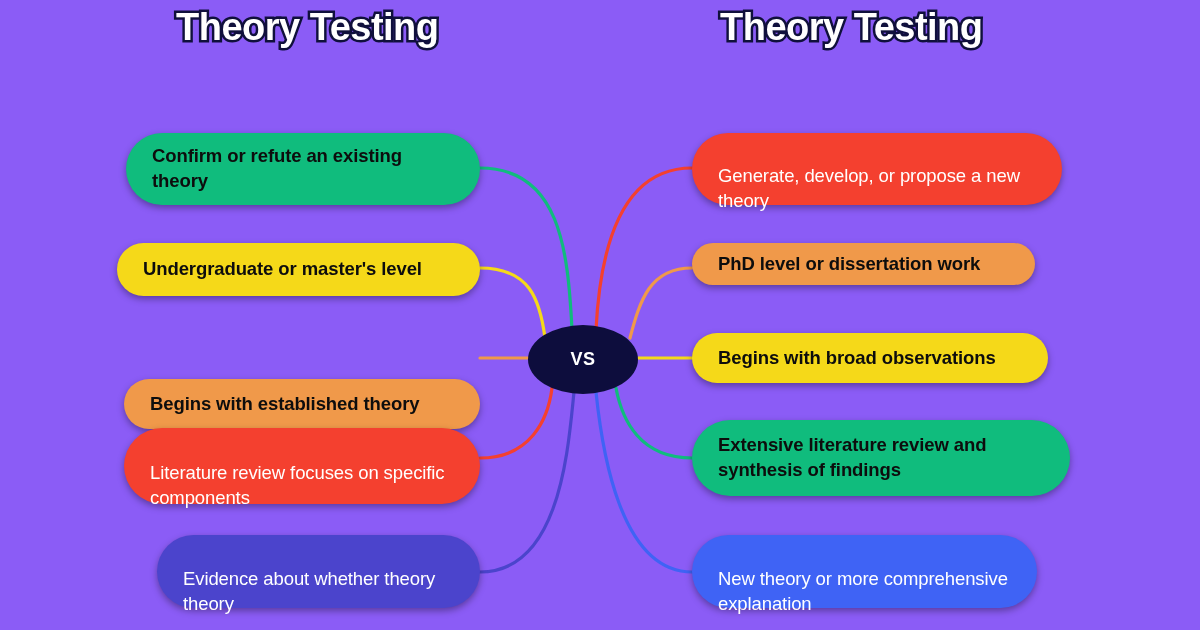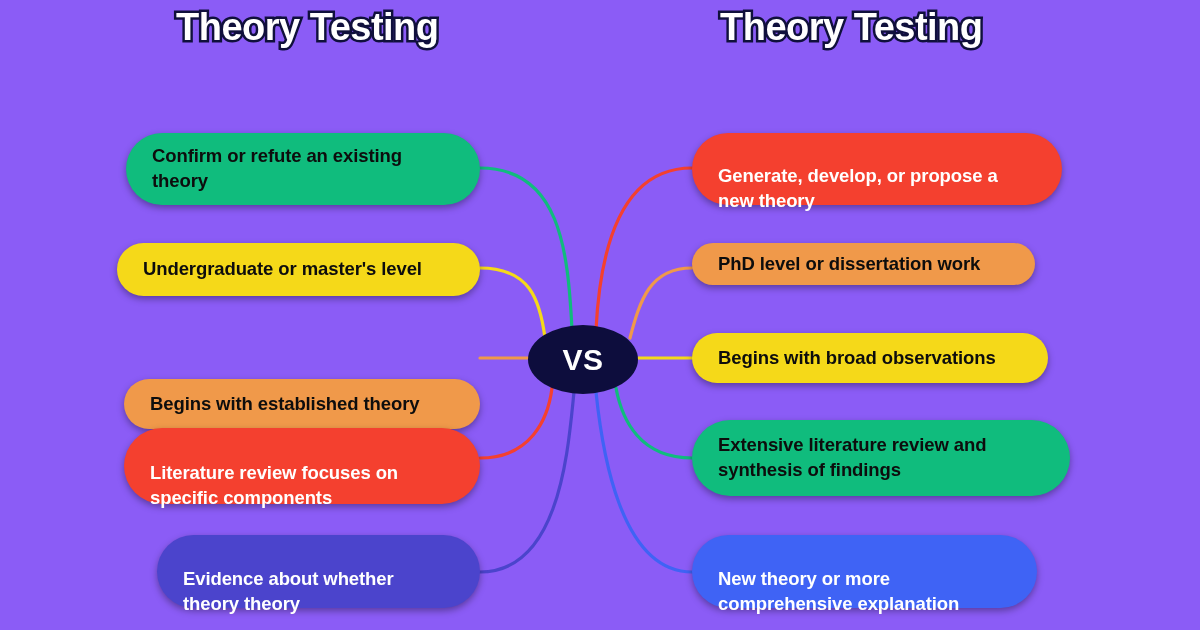--- a/index.html
+++ b/index.html
@@ -41,7 +41,7 @@
   }
   .pill .txt{display:block;}
   .dark-text{color:#0d0d0d;font-weight:600;}
-  .light-text{color:#ffffff;font-weight:700;margin-top:40px;}
+  .light-text{color:#ffffff;font-weight:400;margin-top:40px;}
 
   
   .hub{

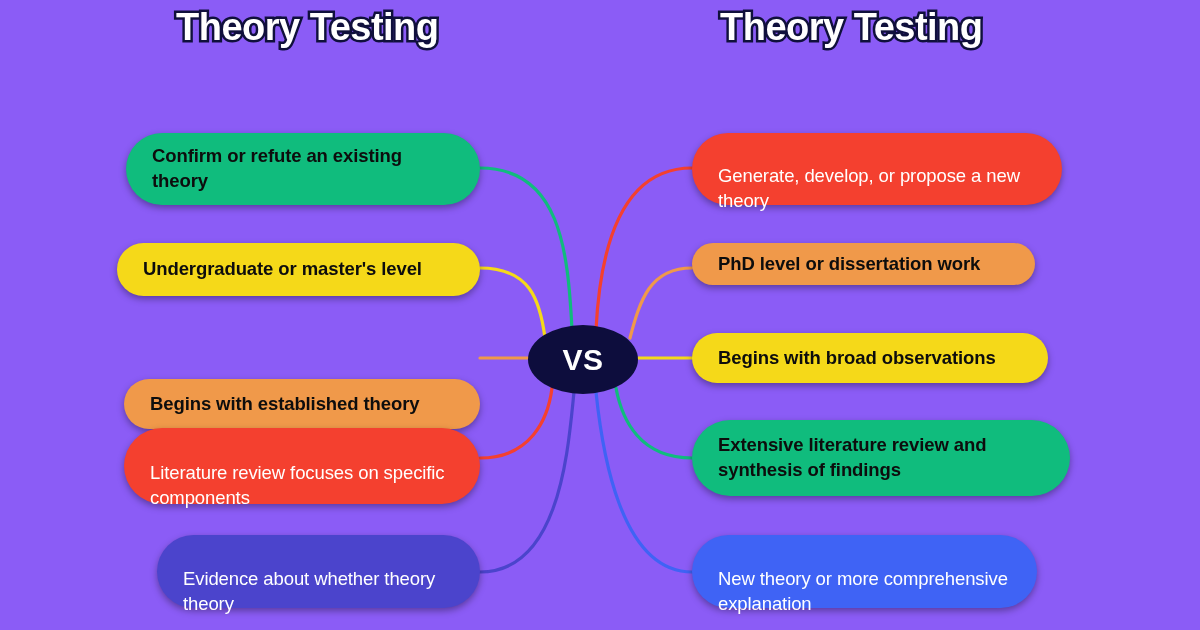--- a/index.html
+++ b/index.html
@@ -50,7 +50,7 @@
     background:#0d0d3d;
     border-radius:50% / 50%;
     display:flex;align-items:center;justify-content:center;
-    color:#ffffff;font-size:30px;font-weight:800;letter-spacing:0.5px;
+    color:#ffffff;font-size:18px;font-weight:800;letter-spacing:0.5px;
     z-index:5;
   }
 </style>

